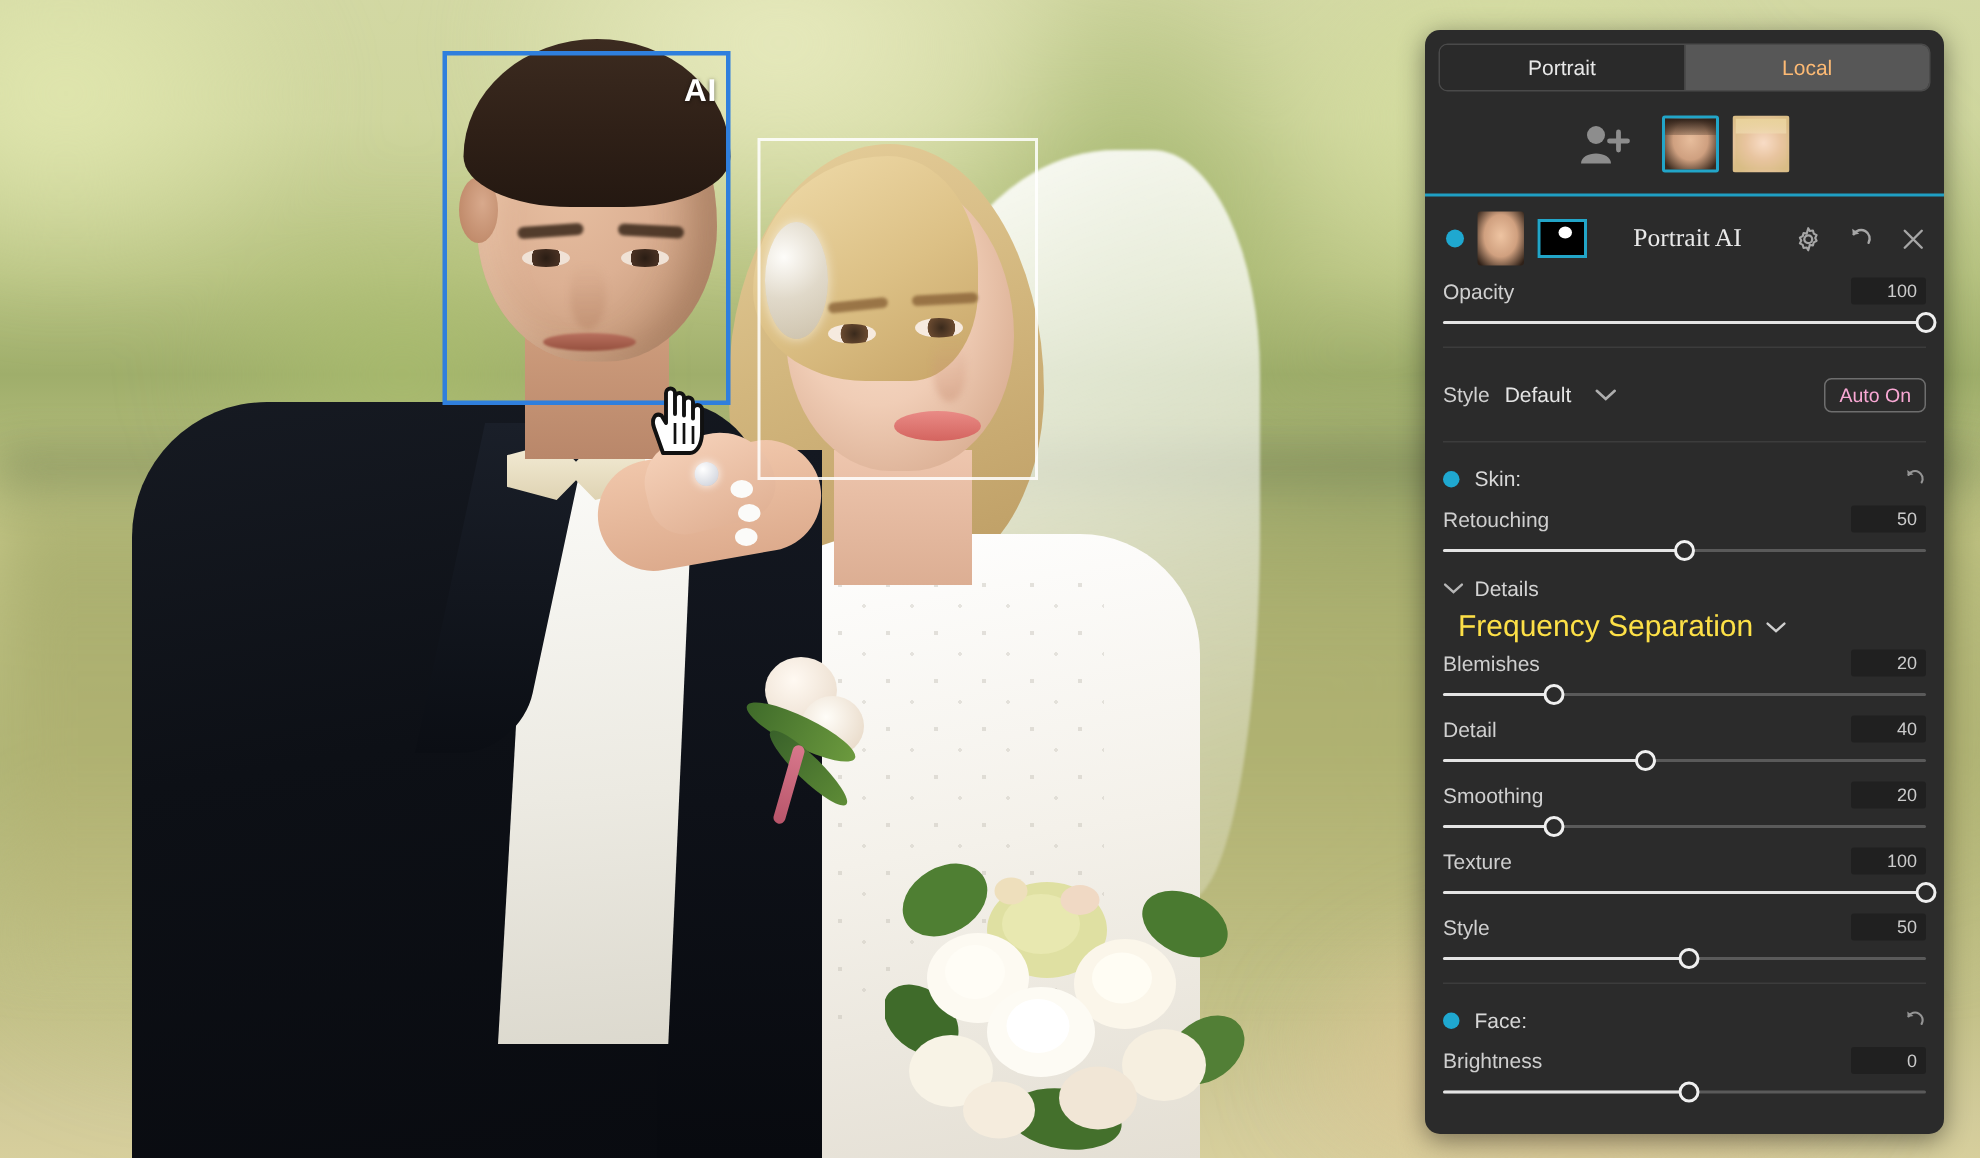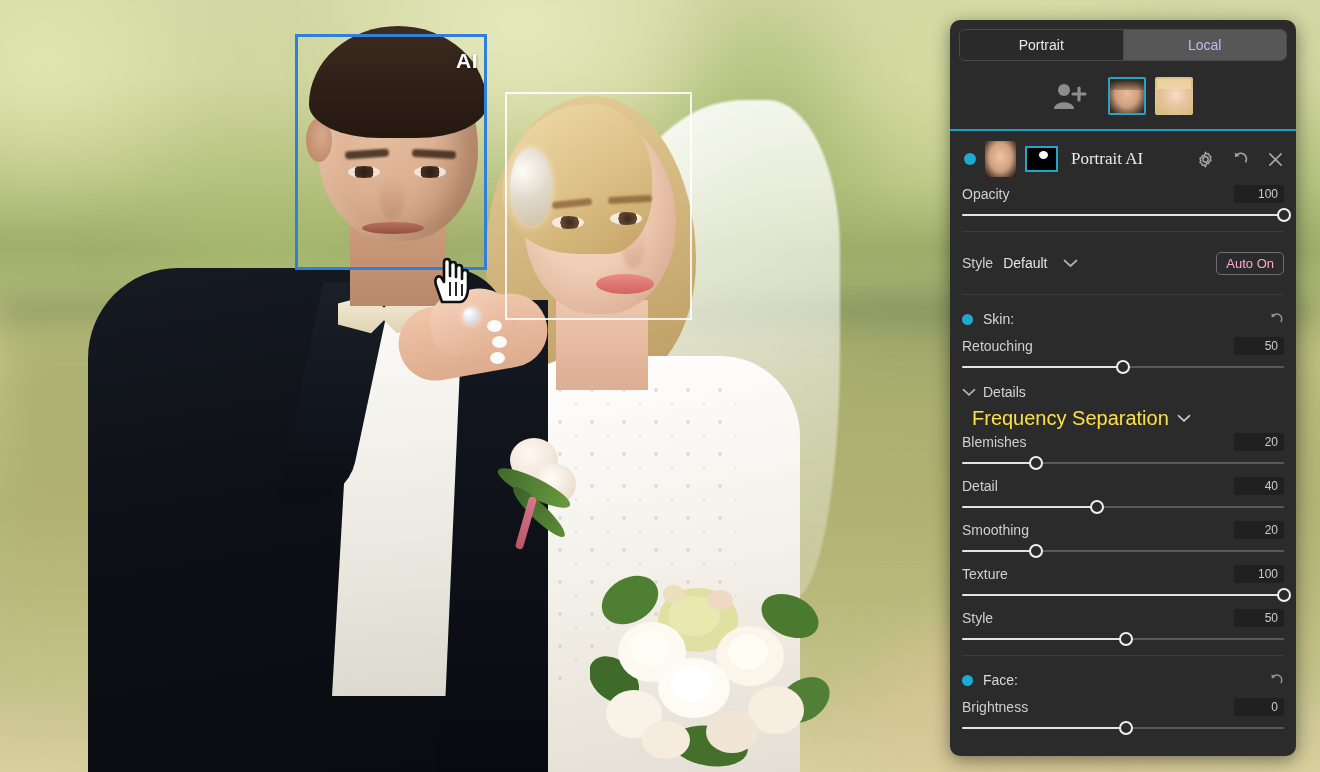--- a/index.html
+++ b/index.html
@@ -206,7 +206,7 @@
     position:absolute;left:950px;top:20px;width:346px;height:736px;
     background:#2b2b2b;border-radius:10px;
     box-shadow:0 4px 18px rgba(0,0,0,.45);
-    color:#d7d7d7;font-size:14px;overflow:hidden;
+    color:#d7d7d7;font-size:14px;overflow:hidden;text-align:center;
   }
 
   

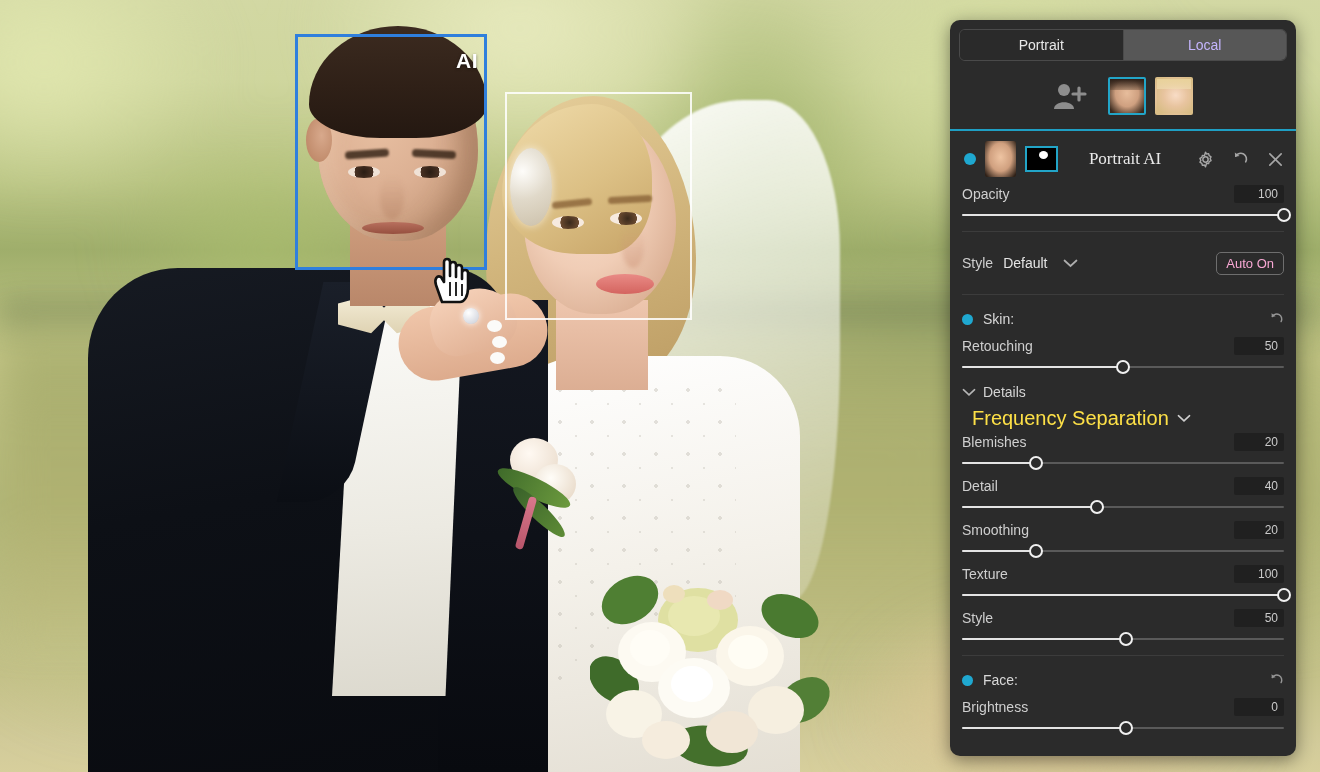--- a/index.html
+++ b/index.html
@@ -219,7 +219,7 @@
     font-size:14px;cursor:default;
   }
   .tab.active{background:#2a2a2a;color:#e8e8e8;}
-  .tab.inactive{background:#575757;color:#c4b5fd;border-left:1px solid #4a4a4a;}
+  .tab.inactive{background:#575757;color:#fdba74;border-left:1px solid #4a4a4a;}
 
   
   #face-selector{

